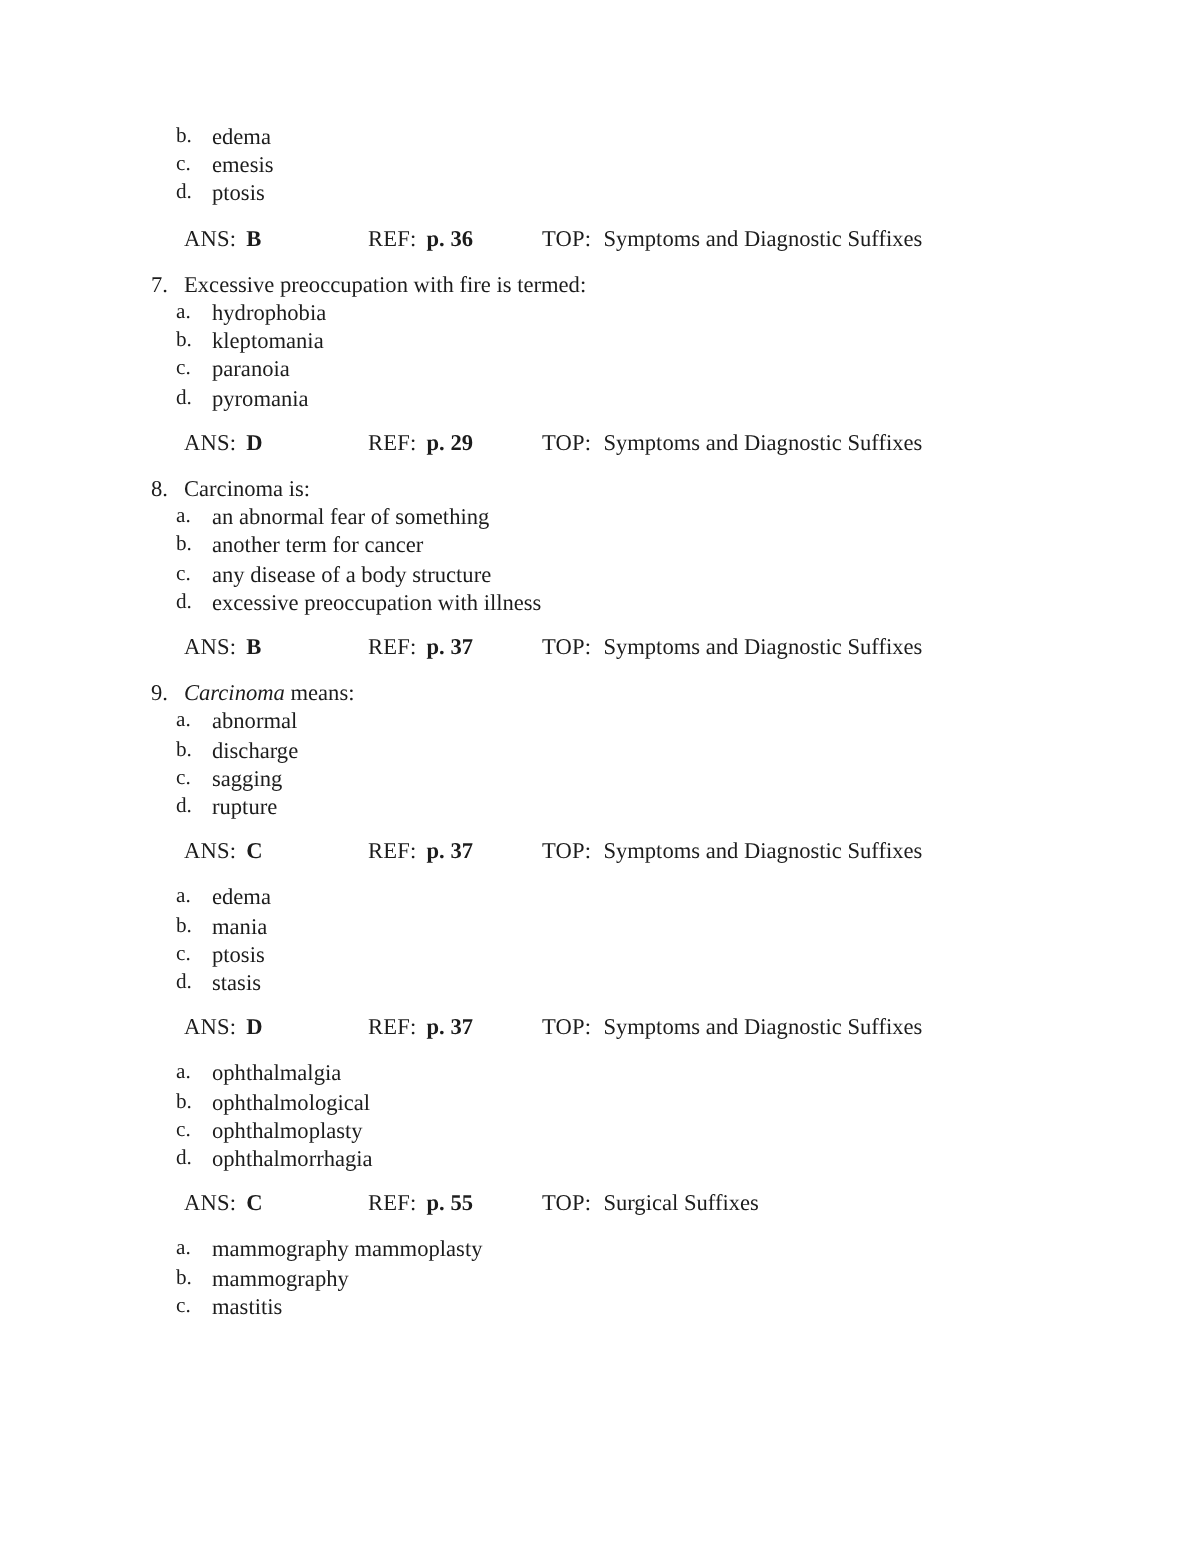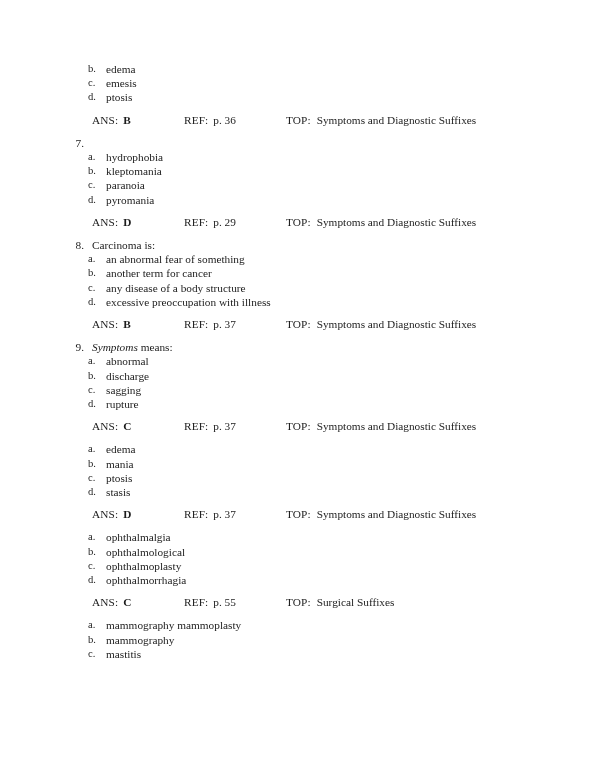--- a/index.html
+++ b/index.html
@@ -112,6 +112,7 @@
   }
   .valn {
     margin-left: 5px;
+    font-weight: bold;
   }
   .valt {
     margin-left: 6px;

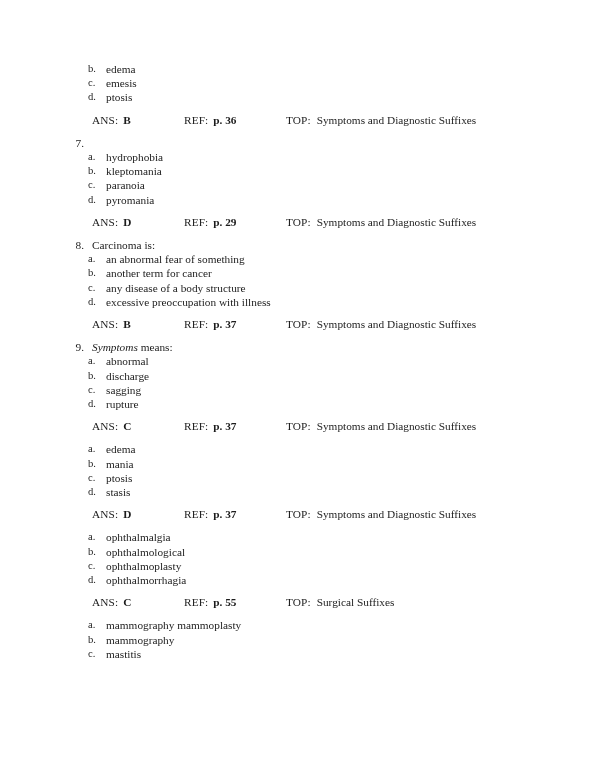--- a/index.html
+++ b/index.html
@@ -100,7 +100,7 @@
   }
   .col-top {
     position: absolute;
-    left: 286px;
+    left: 271px;
     top: 0;
   }
   .lbl {

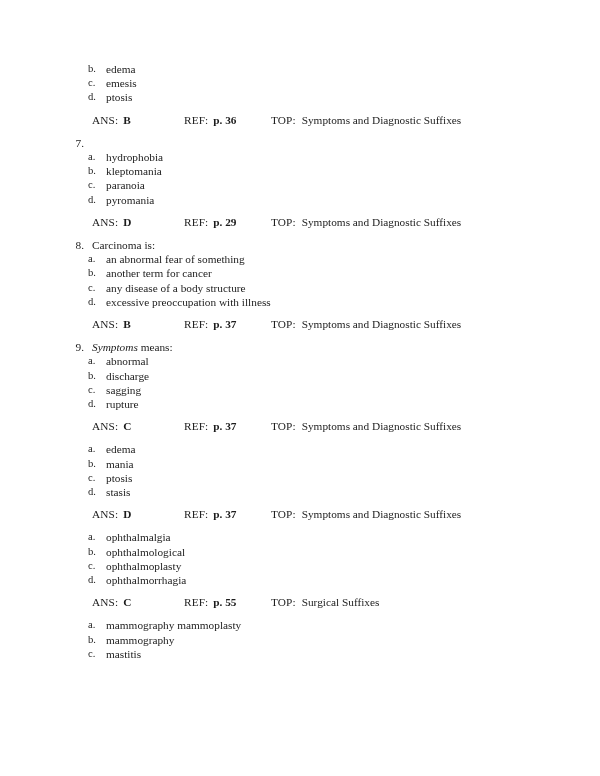--- a/index.html
+++ b/index.html
@@ -144,7 +144,7 @@
         </div>
       </div>
       <div class="qgroup">
-        <div class="qline"><span class="qnum">7.</span></div>
+        <div class="qline"><span class="qnum">7.</span><span class="qtext"><span>Excessive preoccupation with fire is termed:</span></span></div>
         <ul class="options">
           <li class="opt"><span class="optltr">a.</span><span>hydrophobia</span></li>
           <li class="opt"><span class="optltr">b.</span><span>kleptomania</span></li>

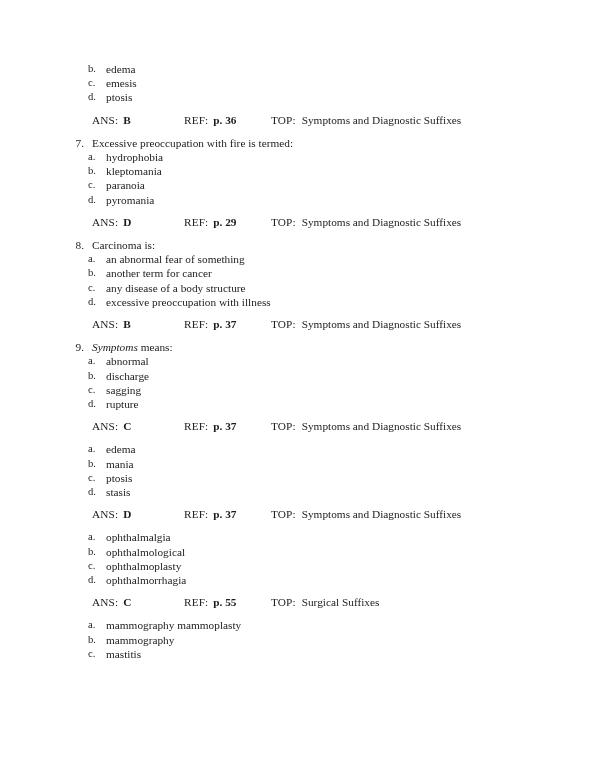--- a/index.html
+++ b/index.html
@@ -172,7 +172,7 @@
         </div>
       </div>
       <div class="qgroup">
-        <div class="qline"><span class="qnum">9.</span><span class="qtext"><i>Symptoms</i><span> means:</span></span></div>
+        <div class="qline"><span class="qnum">9.</span><span class="qtext"><i>Carcinoma</i><span> means:</span></span></div>
         <ul class="options">
           <li class="opt"><span class="optltr">a.</span><span>abnormal</span></li>
           <li class="opt"><span class="optltr">b.</span><span>discharge</span></li>

